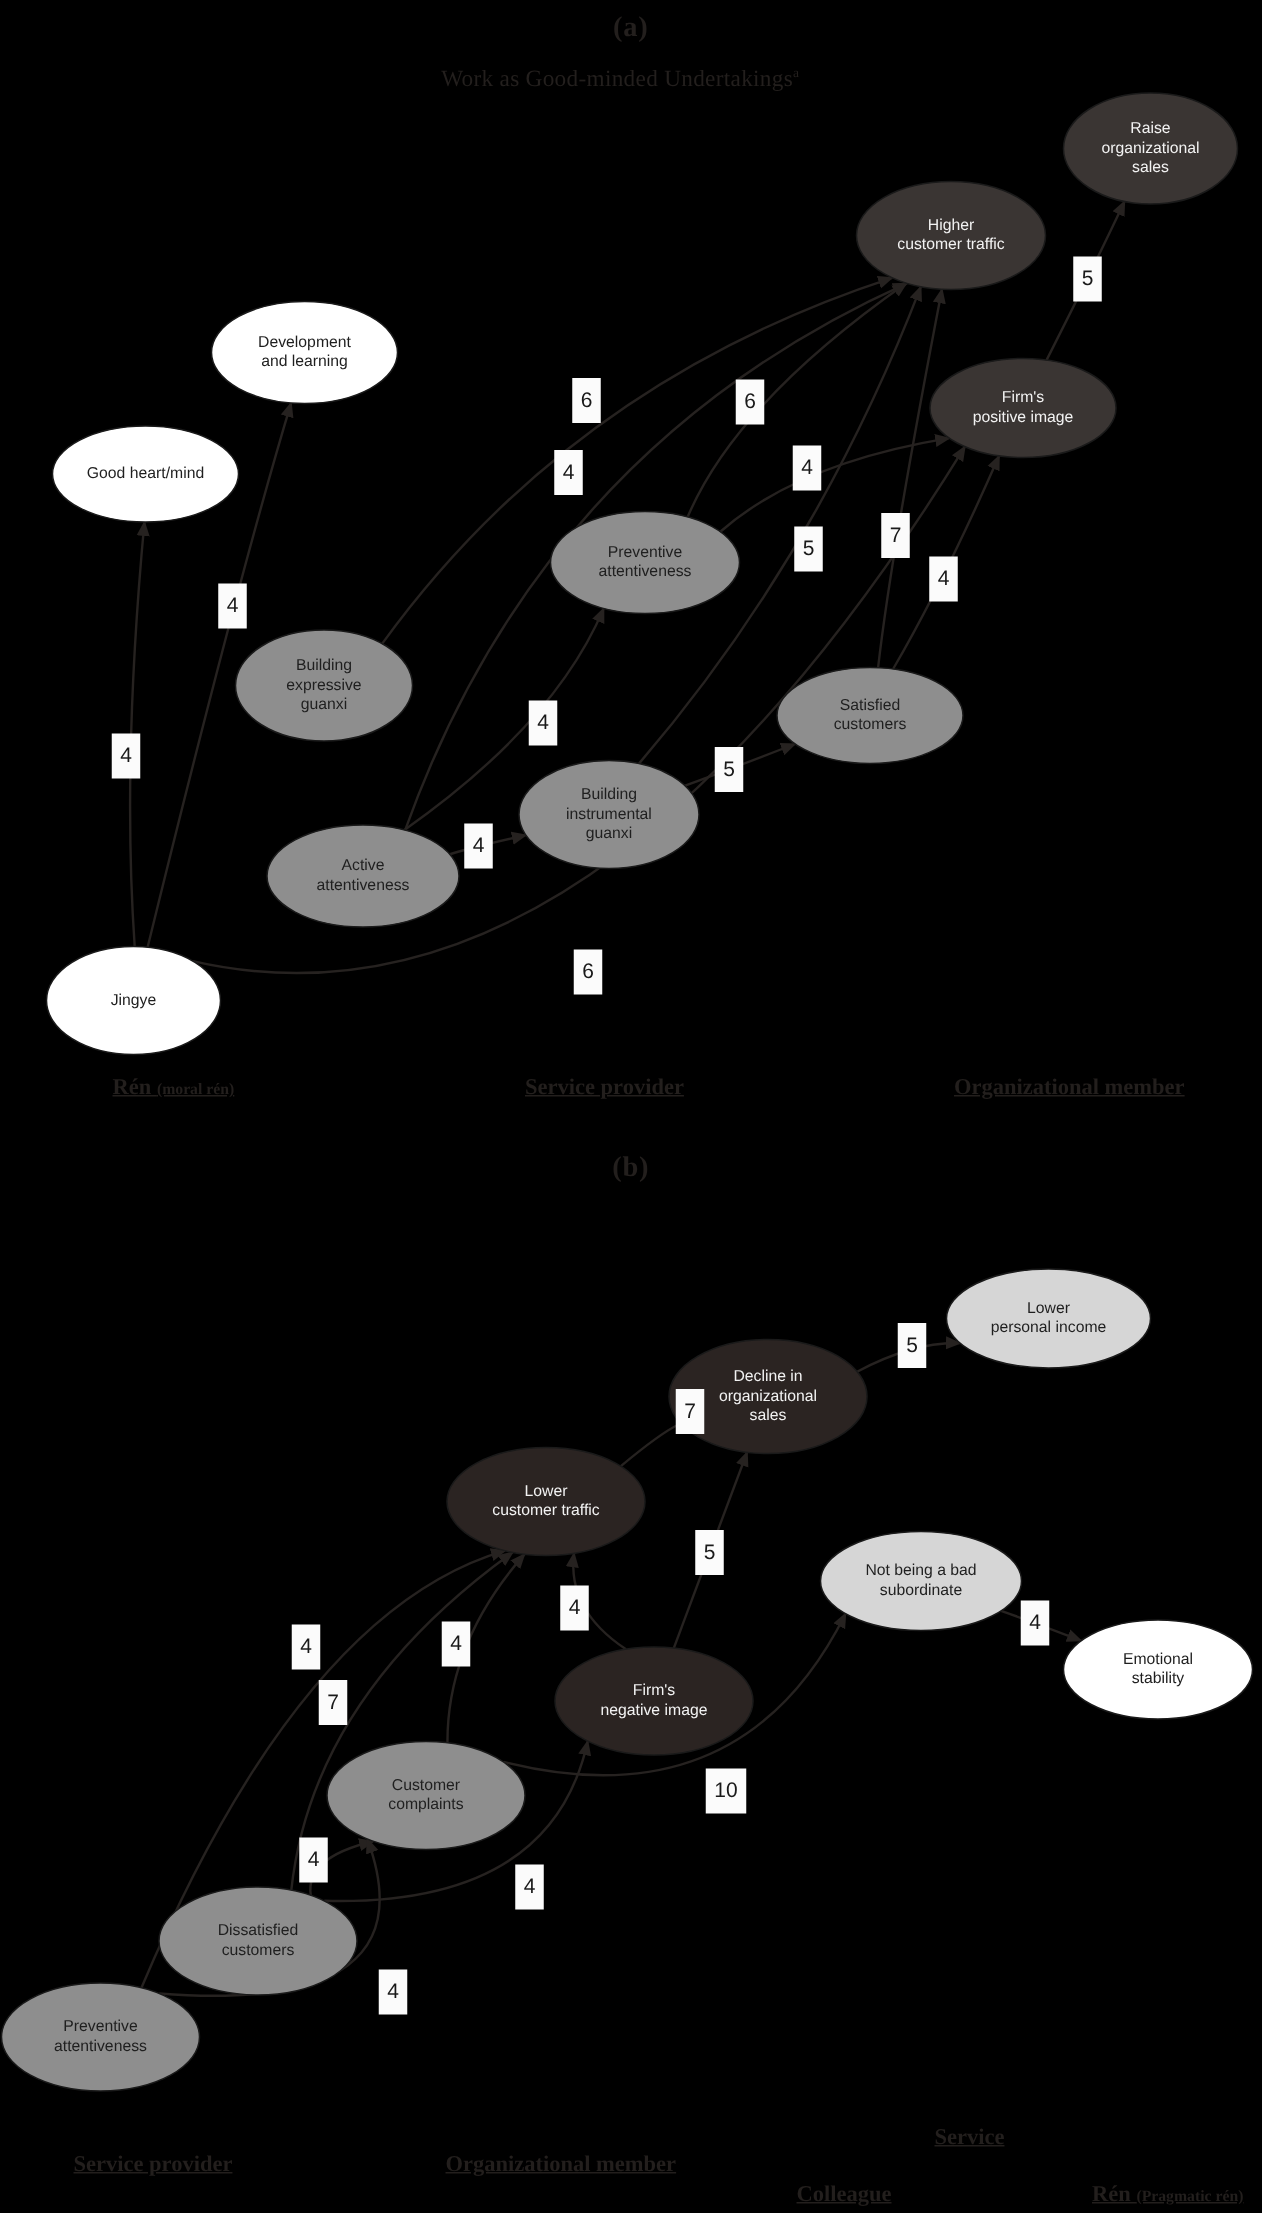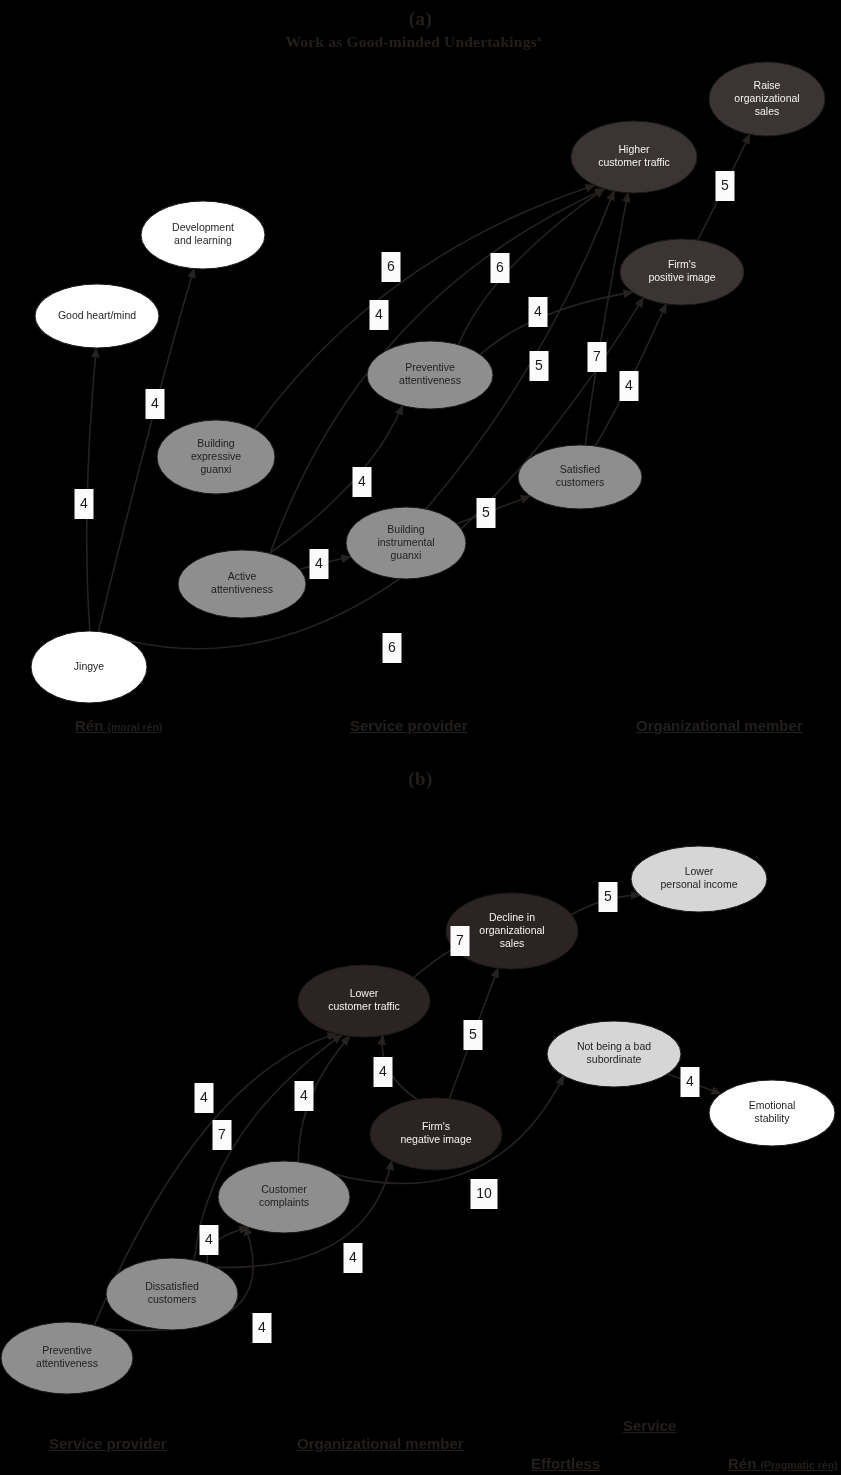--- a/index.html
+++ b/index.html
@@ -12,8 +12,8 @@
       font-family:"Liberation Serif", serif;font-weight:bold;font-size:19px;
       color:#231f1d;letter-spacing:.5px;}
   .panel-title{position:absolute;width:827px;text-align:center;
-      font-family:"Liberation Serif", serif;font-weight:bold;font-size:15.5px;
-      color:#231f1d;letter-spacing:.2px;}
+      font-family:"Liberation Serif", serif;font-weight:normal;font-size:15.5px;
+      color:#231f1d;letter-spacing:.2px;margin-top:10px;}
   .panel-title sup{font-size:9px;vertical-align:super;}
   svg.graph{position:absolute;left:0;top:0;overflow:visible;}
   .edge{fill:none;stroke:#262220;stroke-width:1.6;}

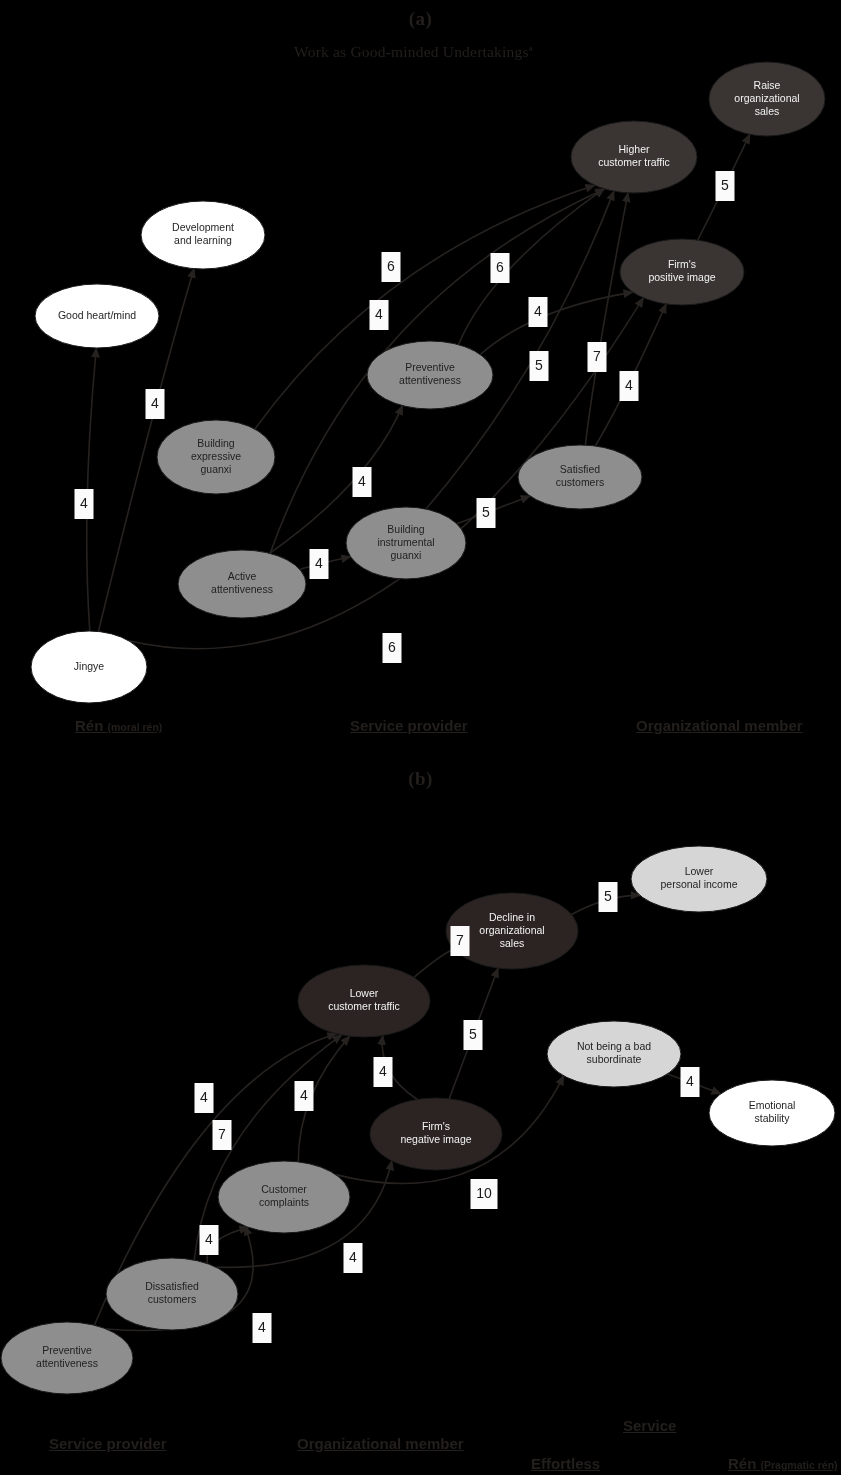--- a/index.html
+++ b/index.html
@@ -25,7 +25,7 @@
   .elabel-box{fill:#fbfbfb;}
   .elabel-txt{font-family:"Liberation Sans", sans-serif;font-size:14px;
       fill:#1a1a1a;text-anchor:middle;dominant-baseline:middle;}
-  .axis-label{position:absolute;font-family:Liberation Sans, sans-serif;
+  .axis-label{position:absolute;font-family:Liberation Serif, serif;
       font-weight:bold;font-size:15px;color:#231f1d;
       text-decoration:underline;white-space:nowrap;}
   .axis-label .sub{font-size:10.5px;}

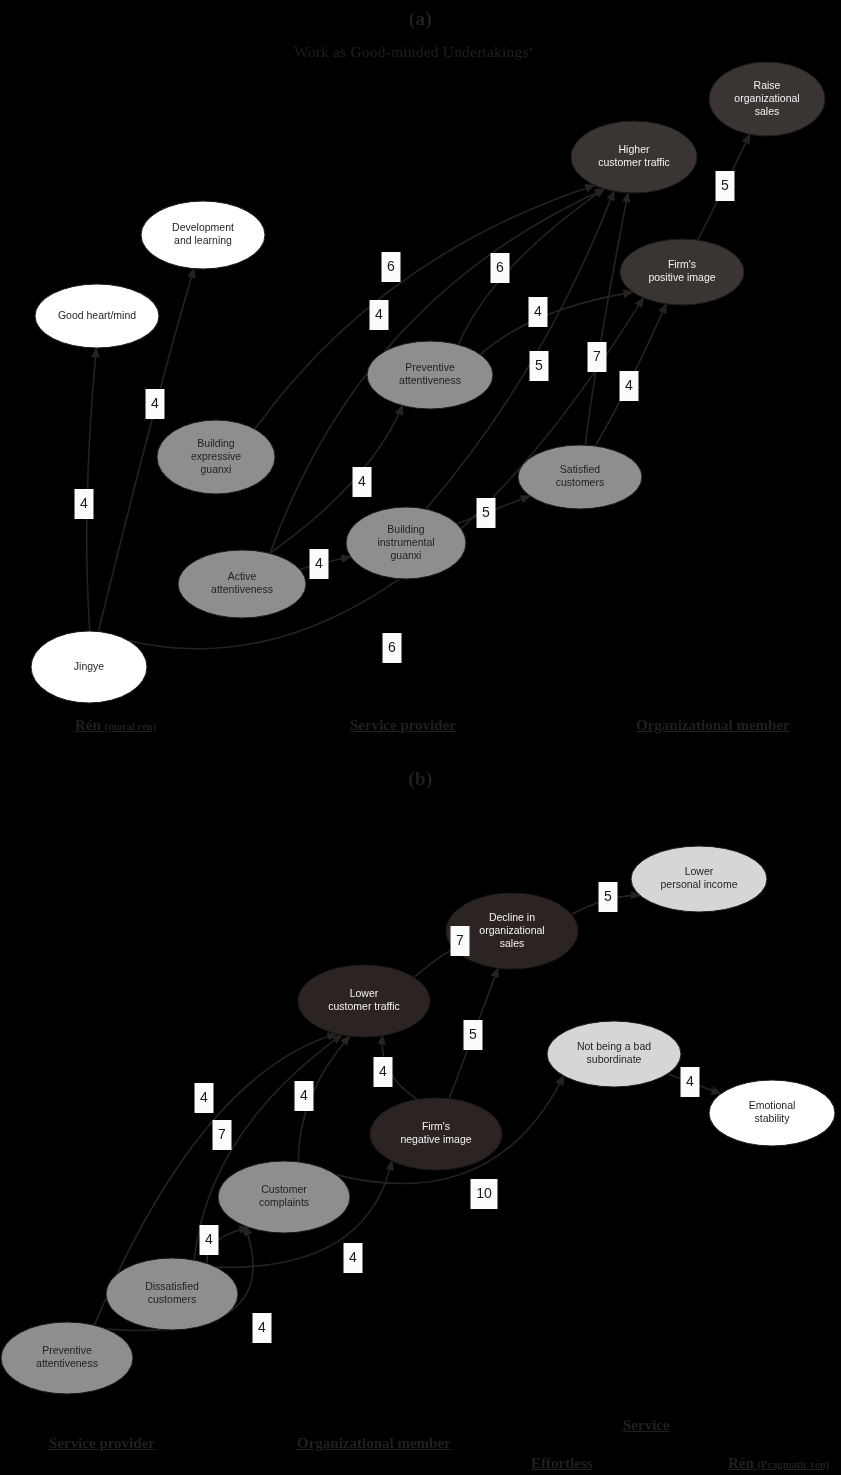--- a/index.html
+++ b/index.html
@@ -309,7 +309,7 @@
       <div class="axis-label" style="left: 49px; top: 675px;"><span>Service provider</span></div>
       <div class="axis-label" style="left: 297px; top: 675px;"><span>Organizational member</span></div>
       <div class="axis-label" style="left: 623px; top: 657px;"><span>Service</span></div>
-      <div class="axis-label" style="left: 531px; top: 695px;"><span>Effortless</span></div>
+      <div class="axis-label" style="left: 531px; top: 695px;"><span>Colleague</span></div>
       <div class="axis-label" style="left: 692px; top: 695px; margin-left: 36px;"><span>Rén </span><span class="sub">(Pragmatic rén)</span></div>
     </div>
 </div>

